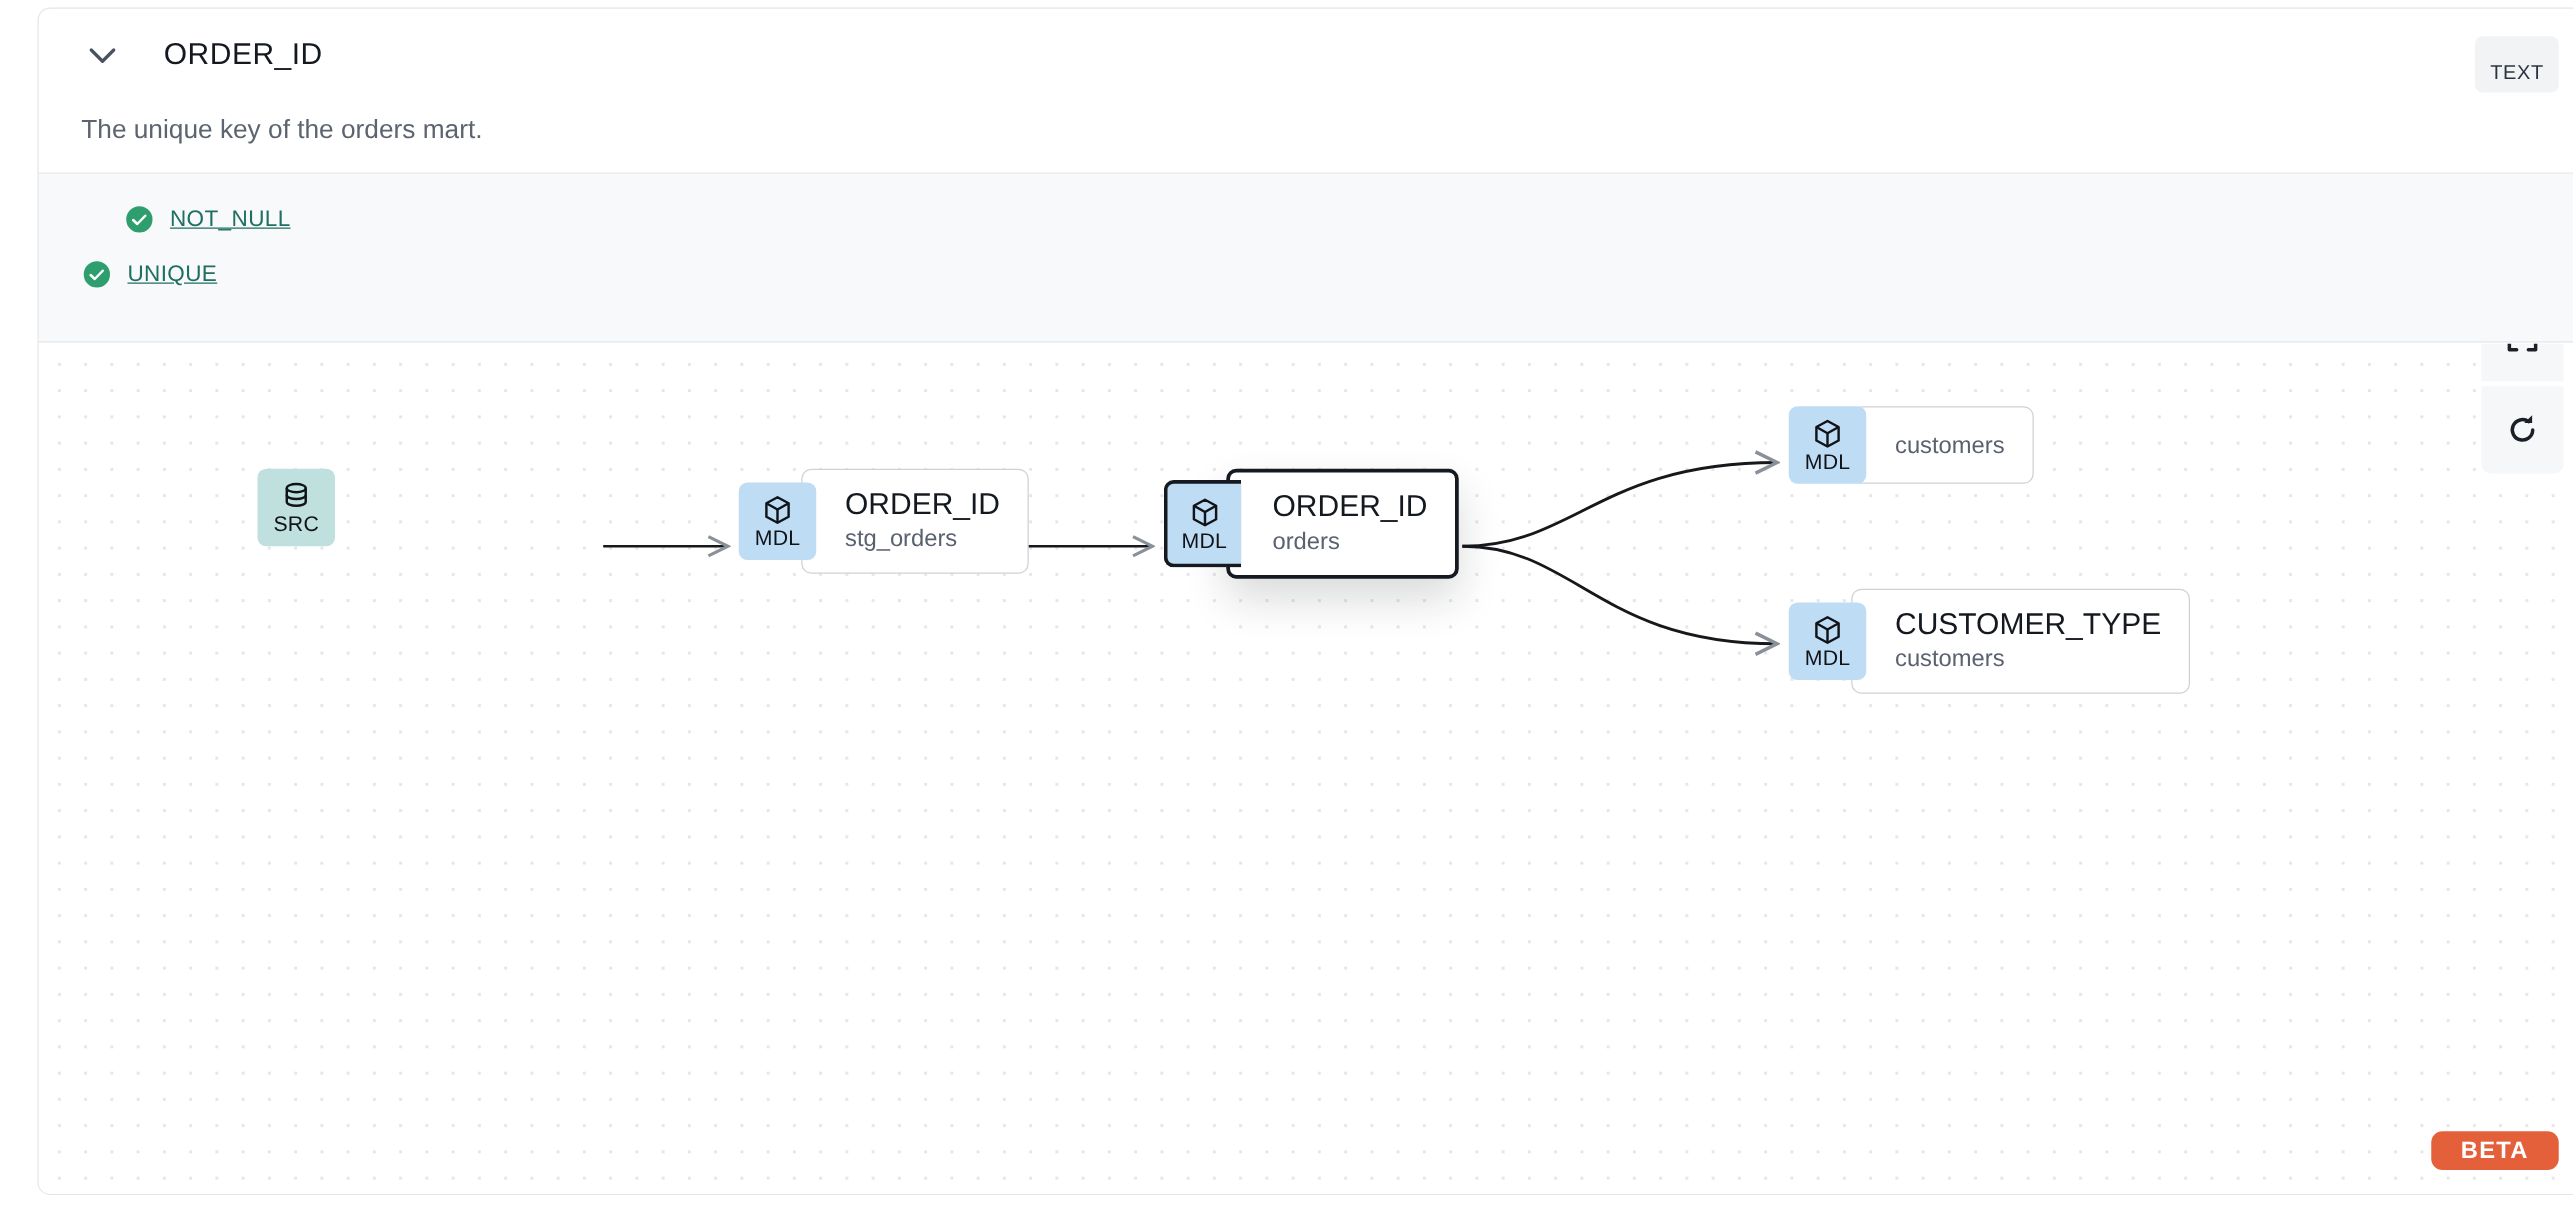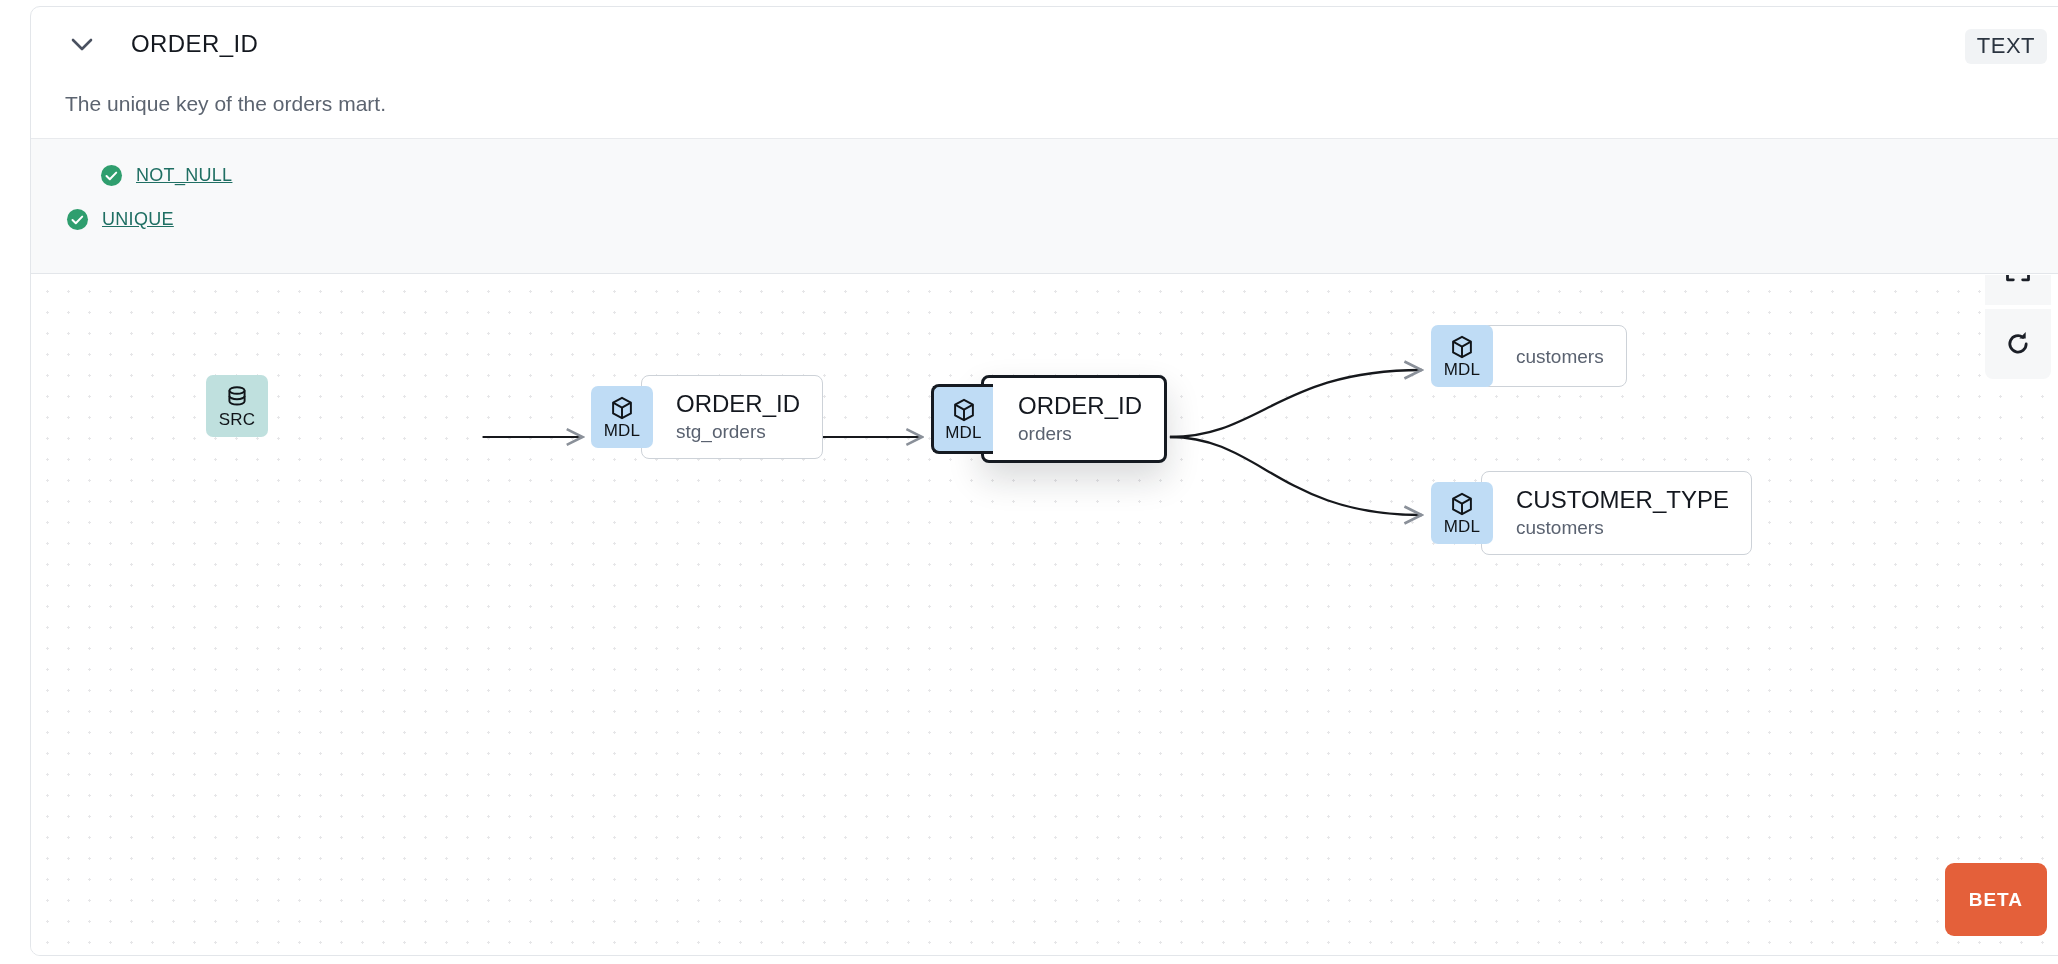--- a/index.html
+++ b/index.html
@@ -62,9 +62,9 @@
     top: 22px;
     background: #f1f3f5;
     color: #2b3440;
-    font-size: 22px;
+    font-size: 16px;
     letter-spacing: 0.5px;
-    padding: 6px 12px 7px 12px;
+    padding: 22px 12px 7px 12px;
     border-radius: 6px;
     line-height: 1;
     text-align: right;

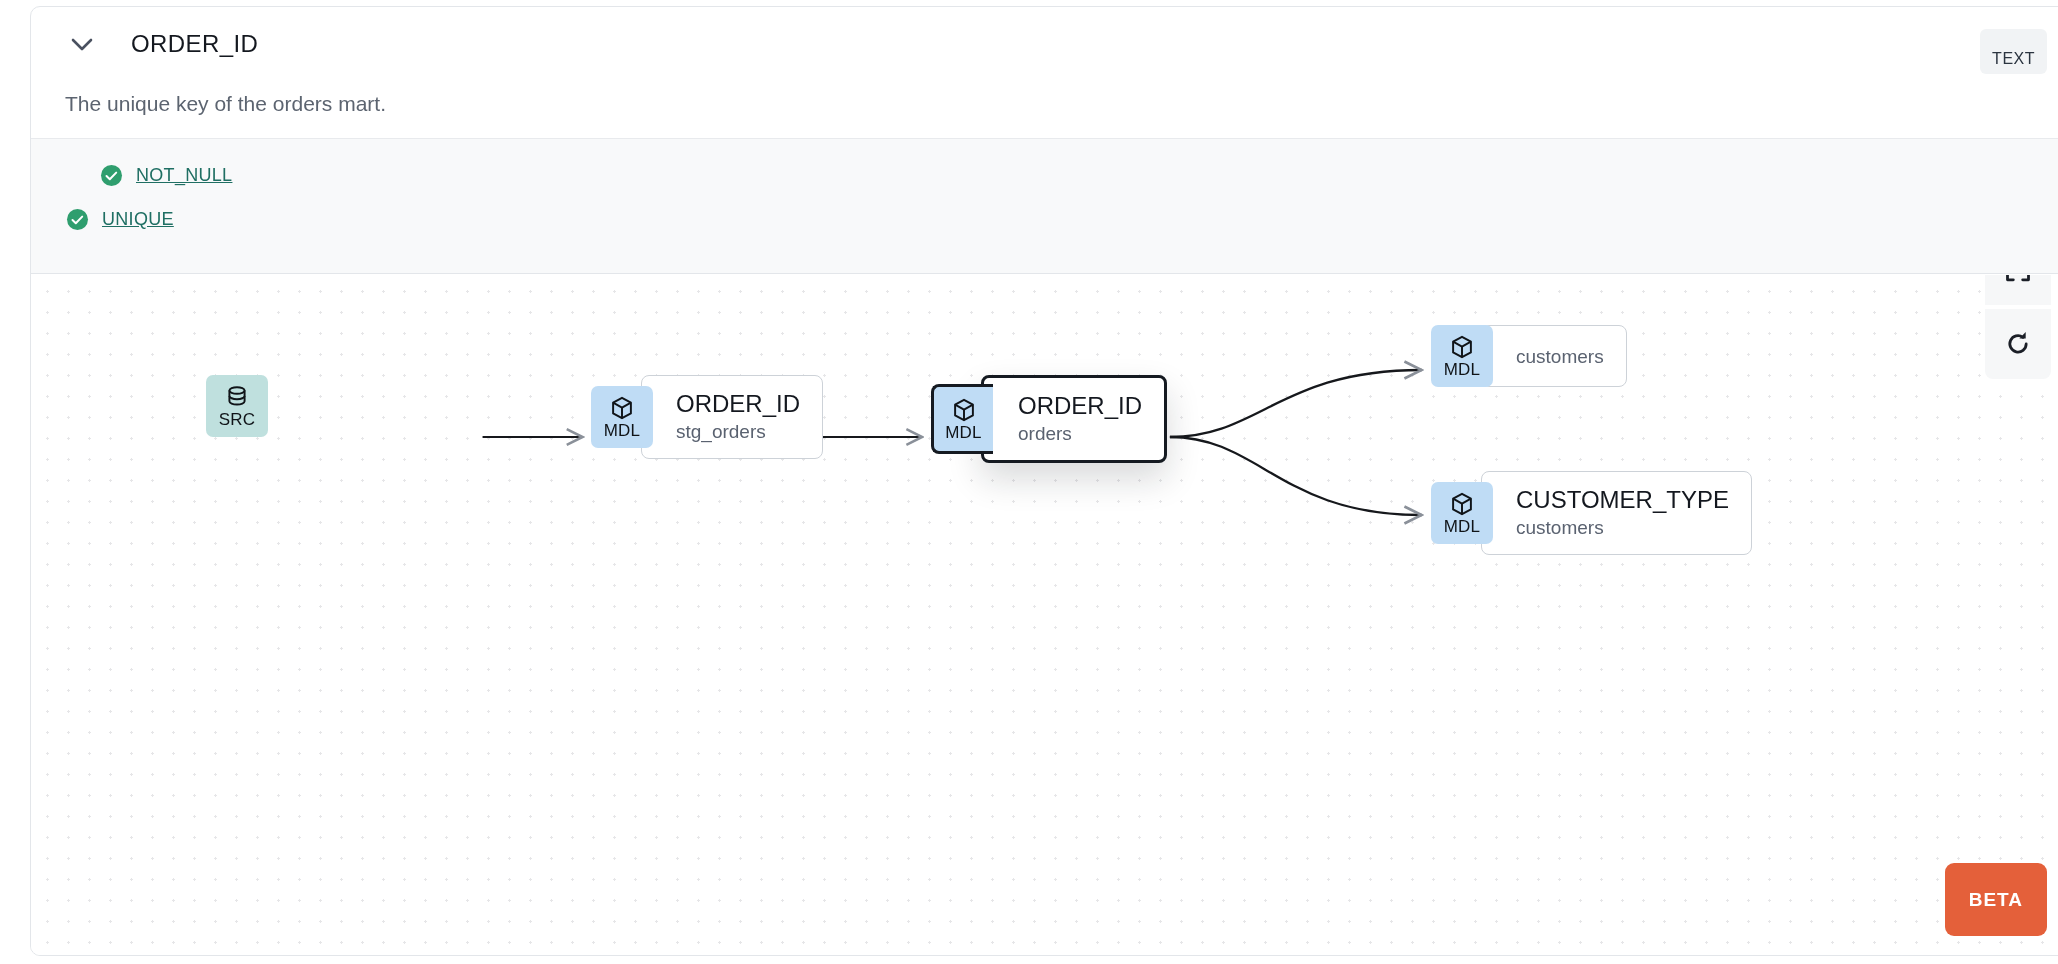--- a/index.html
+++ b/index.html
@@ -256,7 +256,7 @@
     font-size: 19px;
     font-weight: bold;
     letter-spacing: 1px;
-    padding: 27px 24px;
+    padding: 6px 24px;
     border-radius: 9px;
     line-height: 1;
     cursor: pointer;

